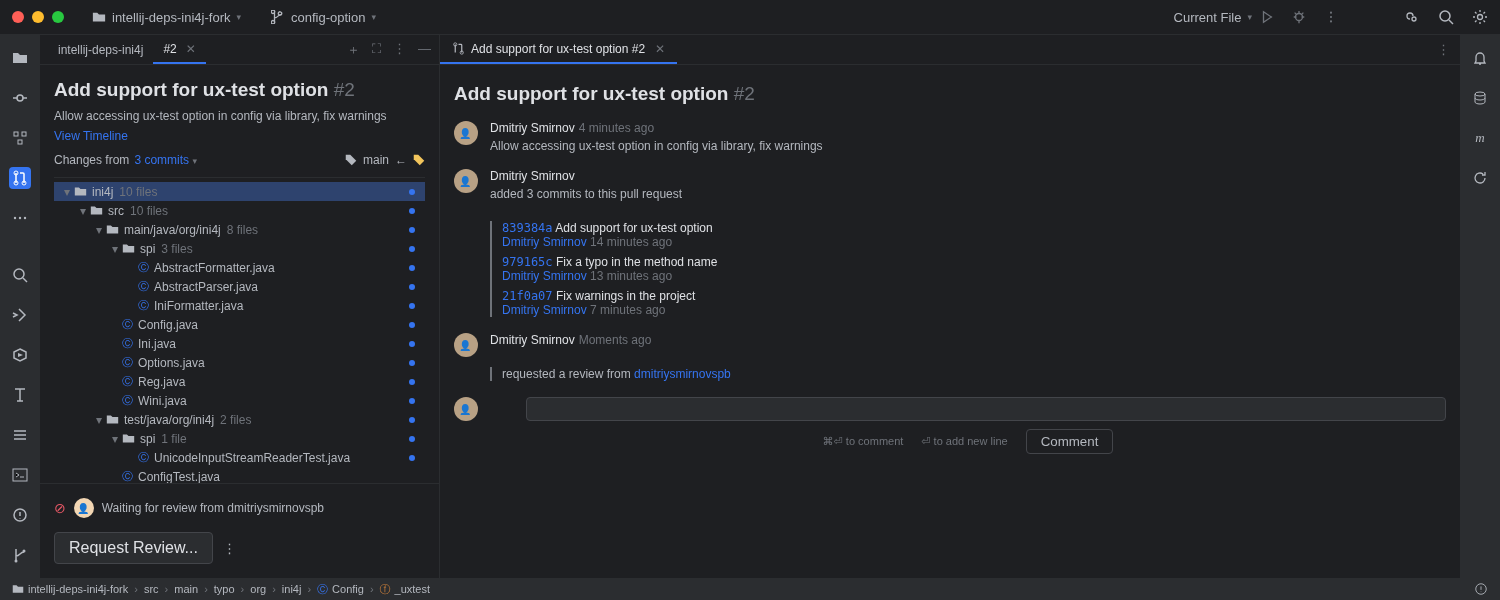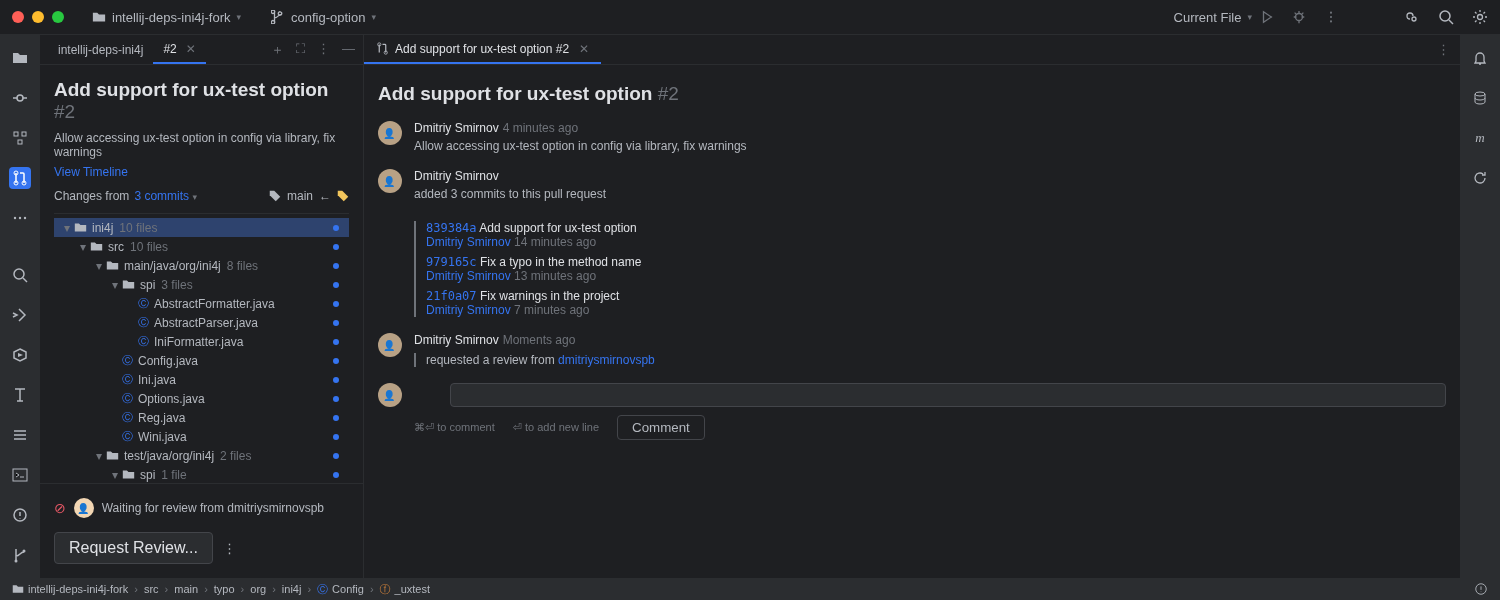--- a/index.html
+++ b/index.html
@@ -17,7 +17,7 @@
 .lb-icon { width:22px; height:22px; display:flex; align-items:center; justify-content:center; color:#b4b8bf; cursor:pointer; border-radius:4px; }
 .lb-icon.active { background:#3574f0; color:#fff; }
 .rightbar { width:40px; background:#2b2d30; display:flex; flex-direction:column; align-items:center; padding-top:12px; gap:18px; }
-.panel-left { width:324px; background:#1e1f22; border-right:1px solid #2b2d30; display:flex; flex-direction:column; }
+.panel-left { width:400px; background:#1e1f22; border-right:1px solid #2b2d30; display:flex; flex-direction:column; }
 .pl-tabs { height:30px; display:flex; align-items:center; padding:0 8px; border-bottom:1px solid #2b2d30; }
 .pl-tab { padding:6px 10px; color:#b4b8bf; font-size:12px; cursor:pointer; display:flex; align-items:center; gap:5px; }
 .pl-tab.active { border-bottom:2px solid #3574f0; color:#dfe1e5; }

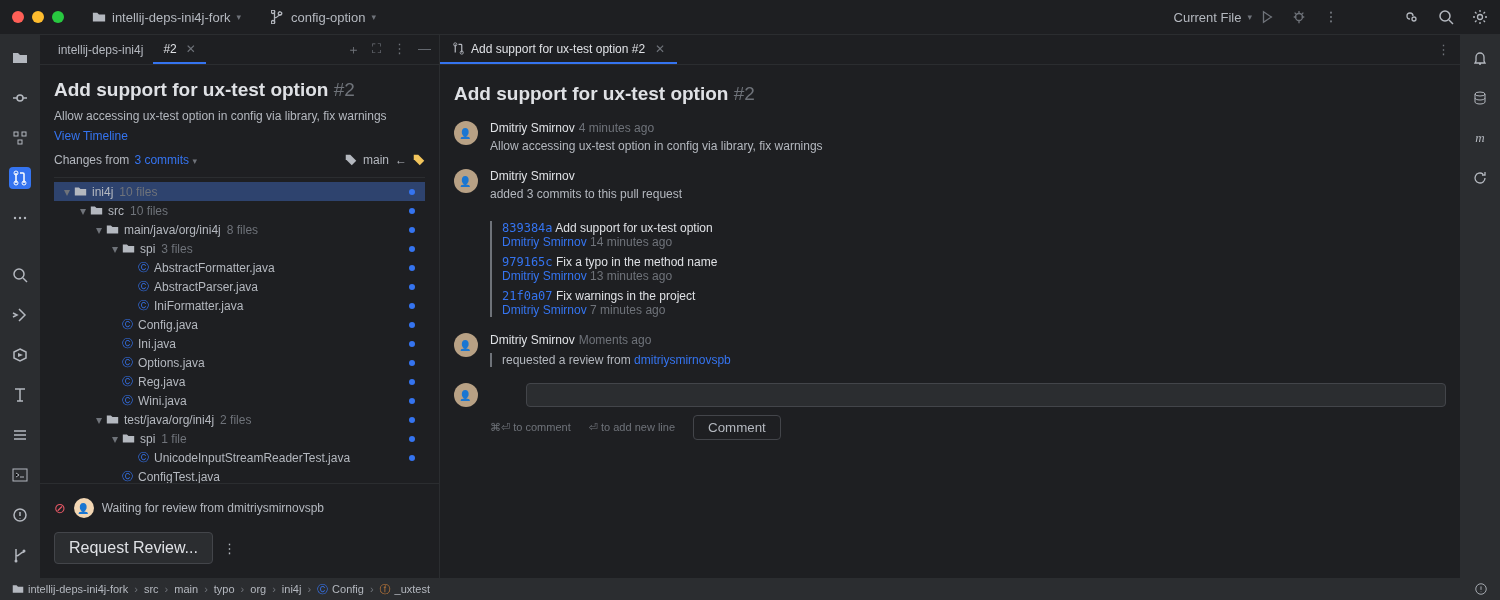--- a/index.html
+++ b/index.html
@@ -64,7 +64,7 @@
 .commit-line { margin-top:6px; }
 .commit-hash { color:#3574f0; font-family:monospace; }
 .commit-sub { color:#6f737a; }
-.review-line { border-left:2px solid #6f737a; padding-left:10px; margin-top:6px; }
+.review-line { border-left:2px solid #6f737a; padding-left:10px; margin-top:20px; }
 .commit-block { border-left:2px solid #6f737a; padding-left:10px; margin-top:20px; }
 .comment-input { width:calc(100% - 36px); height:24px; background:#2b2d30; border:1px solid #43454a; border-radius:4px; margin-left:36px; }
 .comment-actions { display:flex; justify-content:flex-start; gap:18px; align-items:center; margin-top:8px; font-size:11px; color:#6f737a; }

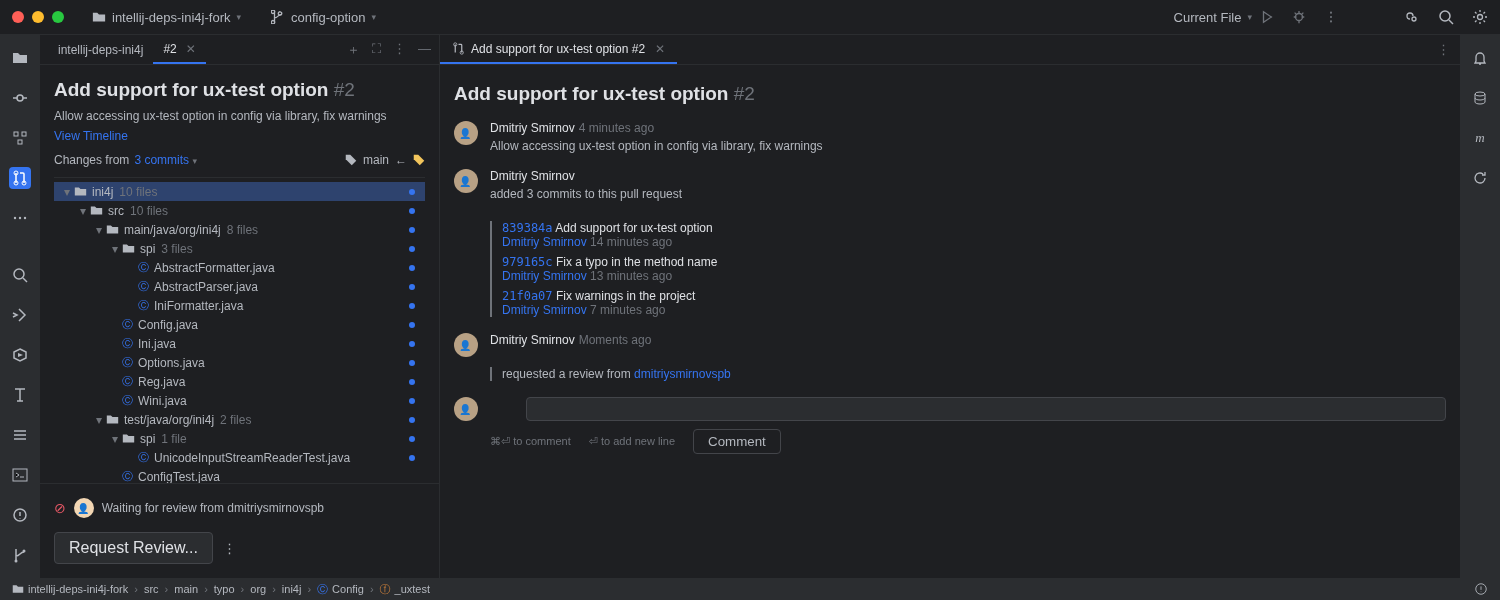--- a/index.html
+++ b/index.html
@@ -67,7 +67,7 @@
 .review-line { border-left:2px solid #6f737a; padding-left:10px; margin-top:20px; }
 .commit-block { border-left:2px solid #6f737a; padding-left:10px; margin-top:20px; }
 .comment-input { width:calc(100% - 36px); height:24px; background:#2b2d30; border:1px solid #43454a; border-radius:4px; margin-left:36px; }
-.comment-actions { display:flex; justify-content:flex-start; gap:18px; align-items:center; margin-top:8px; font-size:11px; color:#6f737a; }
+.comment-actions { display:flex; justify-content:center; gap:18px; align-items:center; margin-top:8px; font-size:11px; color:#6f737a; }
 .comment-btn { padding:4px 14px; border:1px solid #43454a; border-radius:4px; color:#b4b8bf; background:transparent; }
 .statusbar { height:22px; background:#2b2d30; display:flex; align-items:center; padding:0 12px; font-size:11px; color:#b4b8bf; gap:6px; }
 .sb-sep{color:#6f737a}

